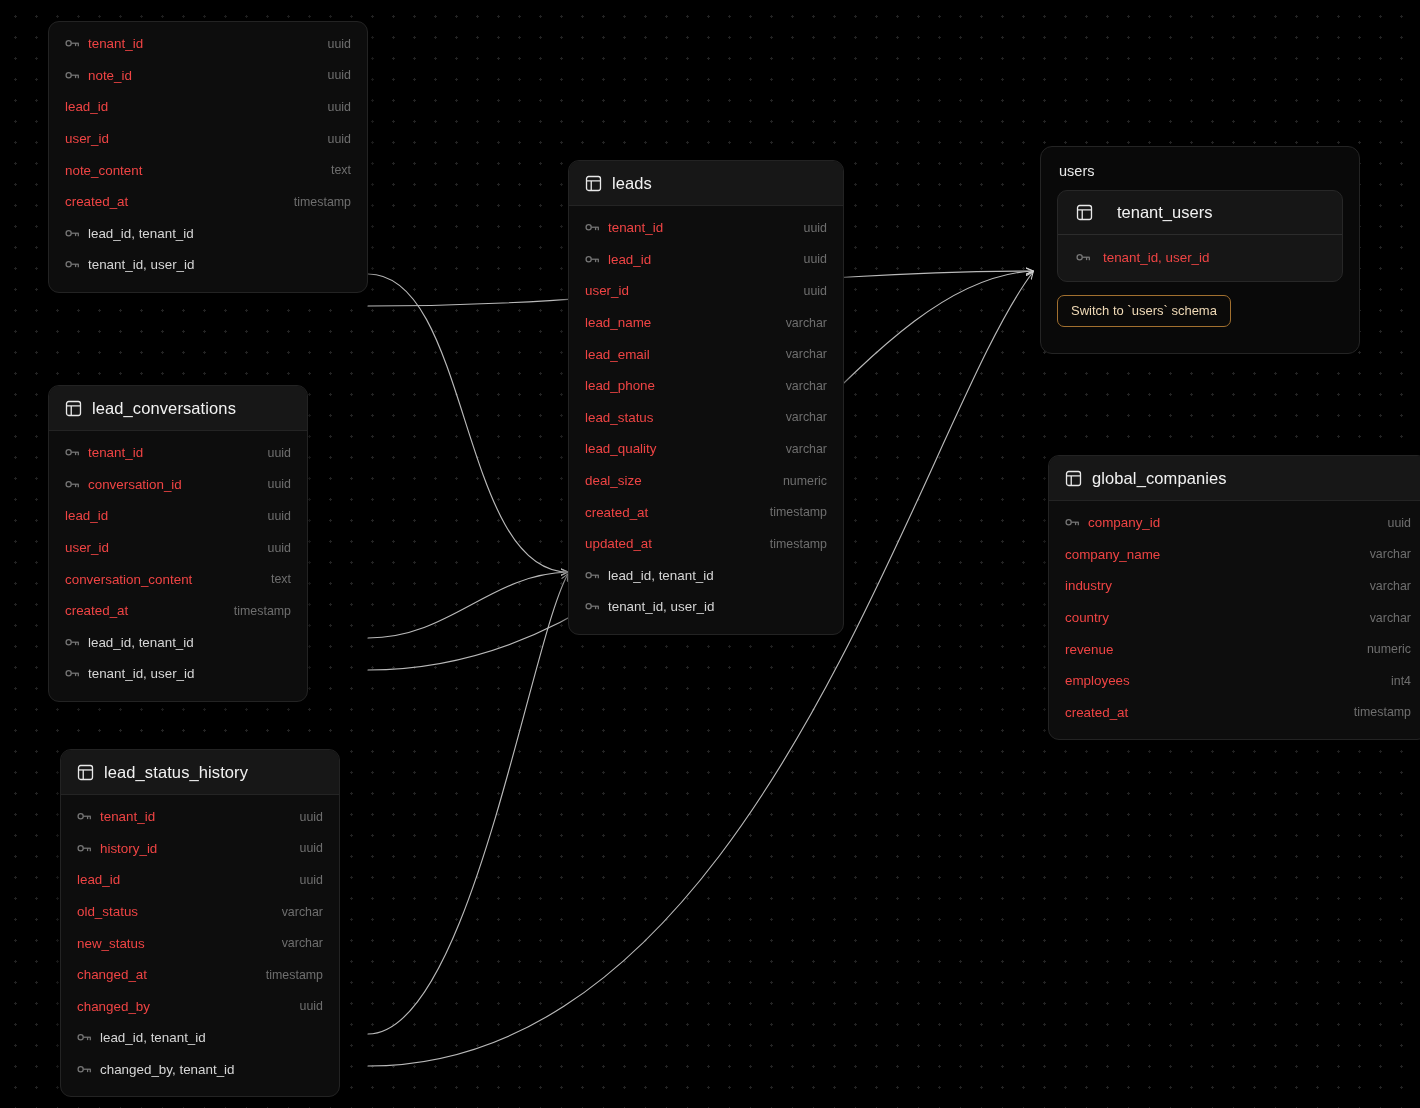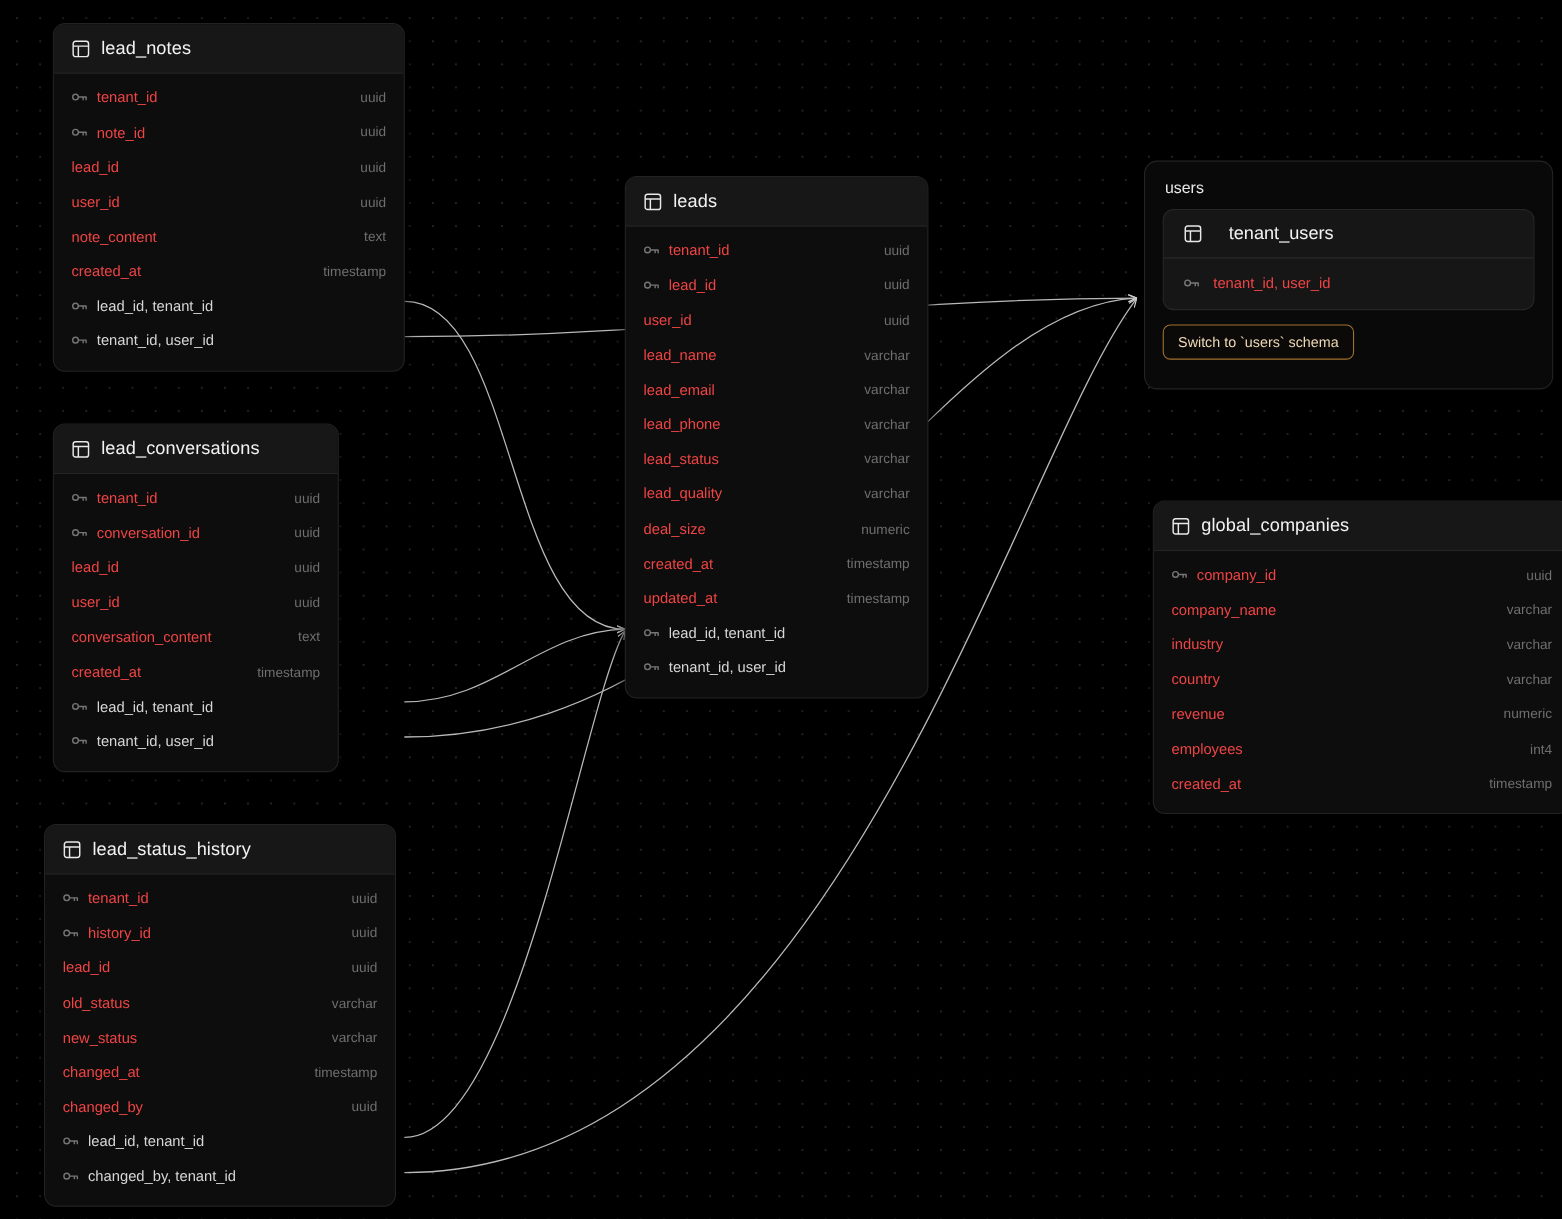--- a/index.html
+++ b/index.html
@@ -183,16 +183,6 @@
 
   <div id="nodes-layer">
       <div class="node" style="left: 48px; top: 21px; width: 320px;">
-        <div class="node-header">
-          <span>
-            <svg class="tbl-icon" viewBox="0 0 18 18" fill="none" stroke="#e9e9e9" stroke-width="1.4">
-              <rect x="1.6" y="1.6" width="14.8" height="14.8" rx="2.3"></rect>
-              <path d="M1.6 6.3 H16.4"></path>
-              <path d="M6.6 6.3 V16.4"></path>
-            </svg>
-          </span>
-          <span class="node-title">lead_notes</span>
-        </div>
         <div class="node-body">
           <div class="row">
             <span class="col-key">

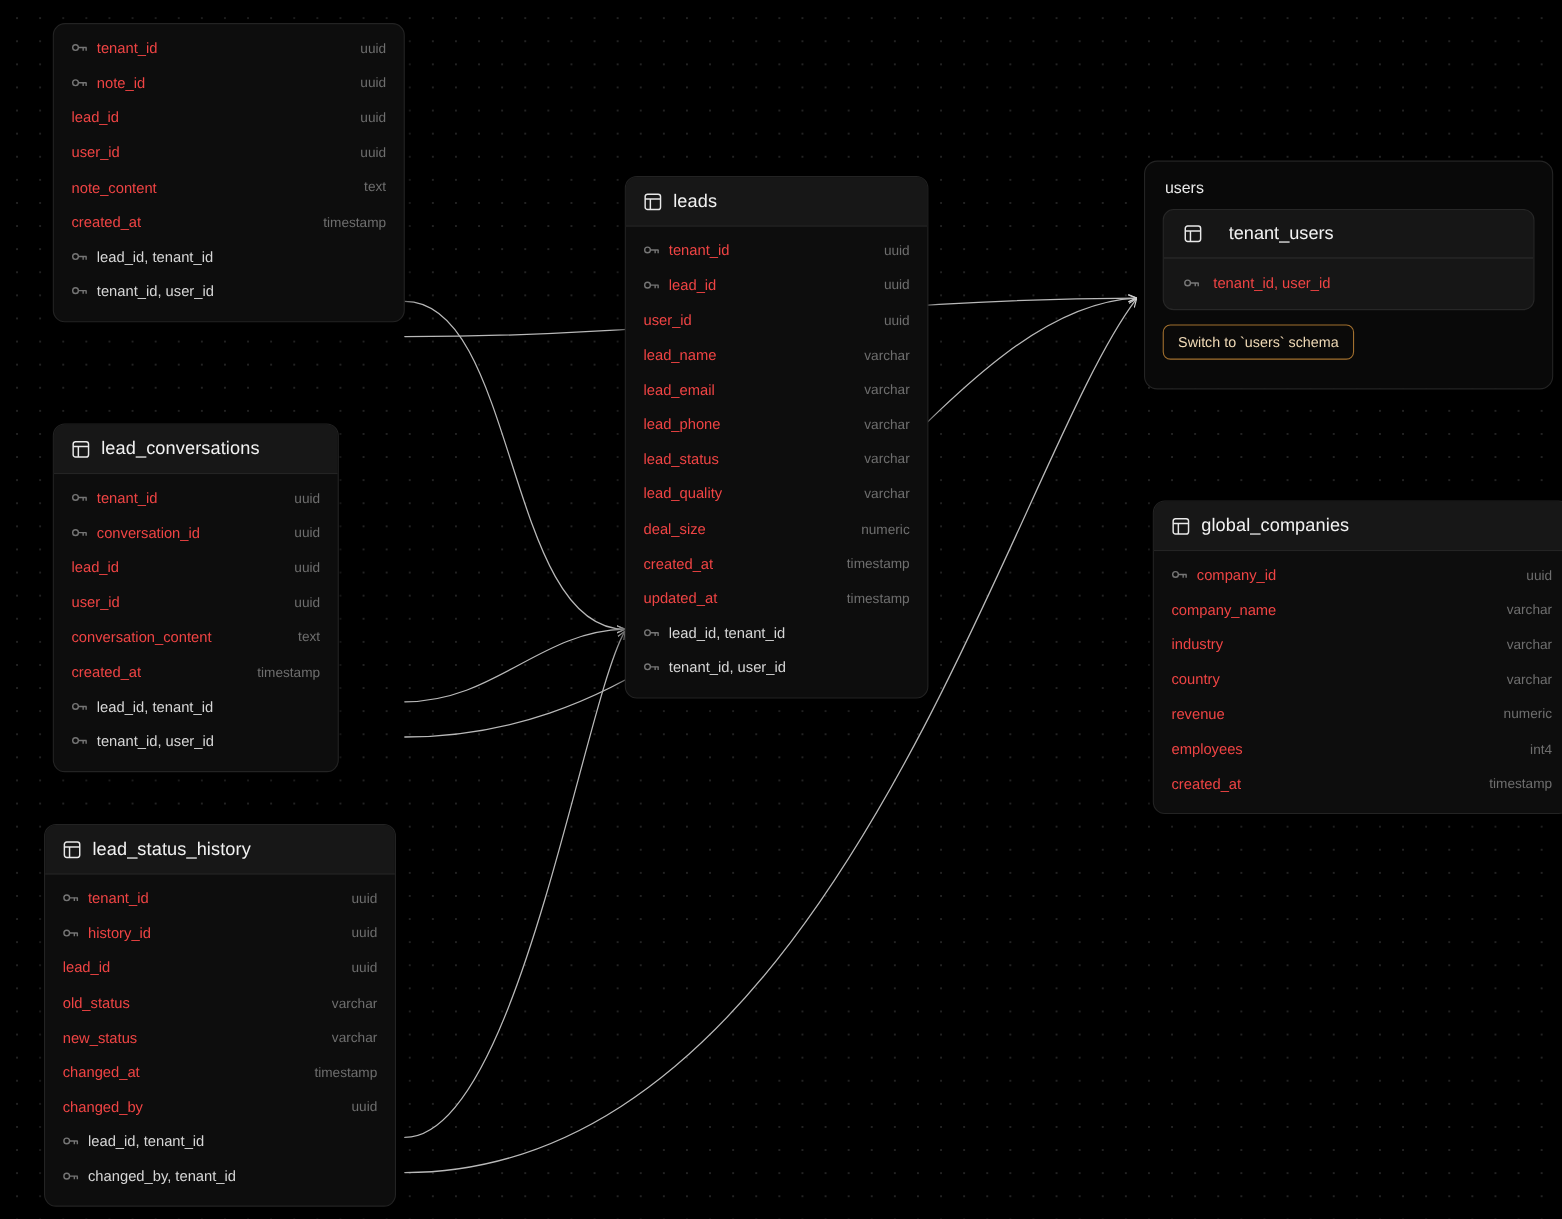--- a/index.html
+++ b/index.html
@@ -614,7 +614,7 @@
       </div>
     </div>
 
-  <div class="group" id="schema-group" style="left: 1040px; top: 146px; width: 372px; height: 208px;">
+  <div class="group" id="schema-group" style="left: 1040px; top: 146px; width: 320px; height: 208px;">
     <div class="group-label">users</div>
 
     <div class="sub-node">

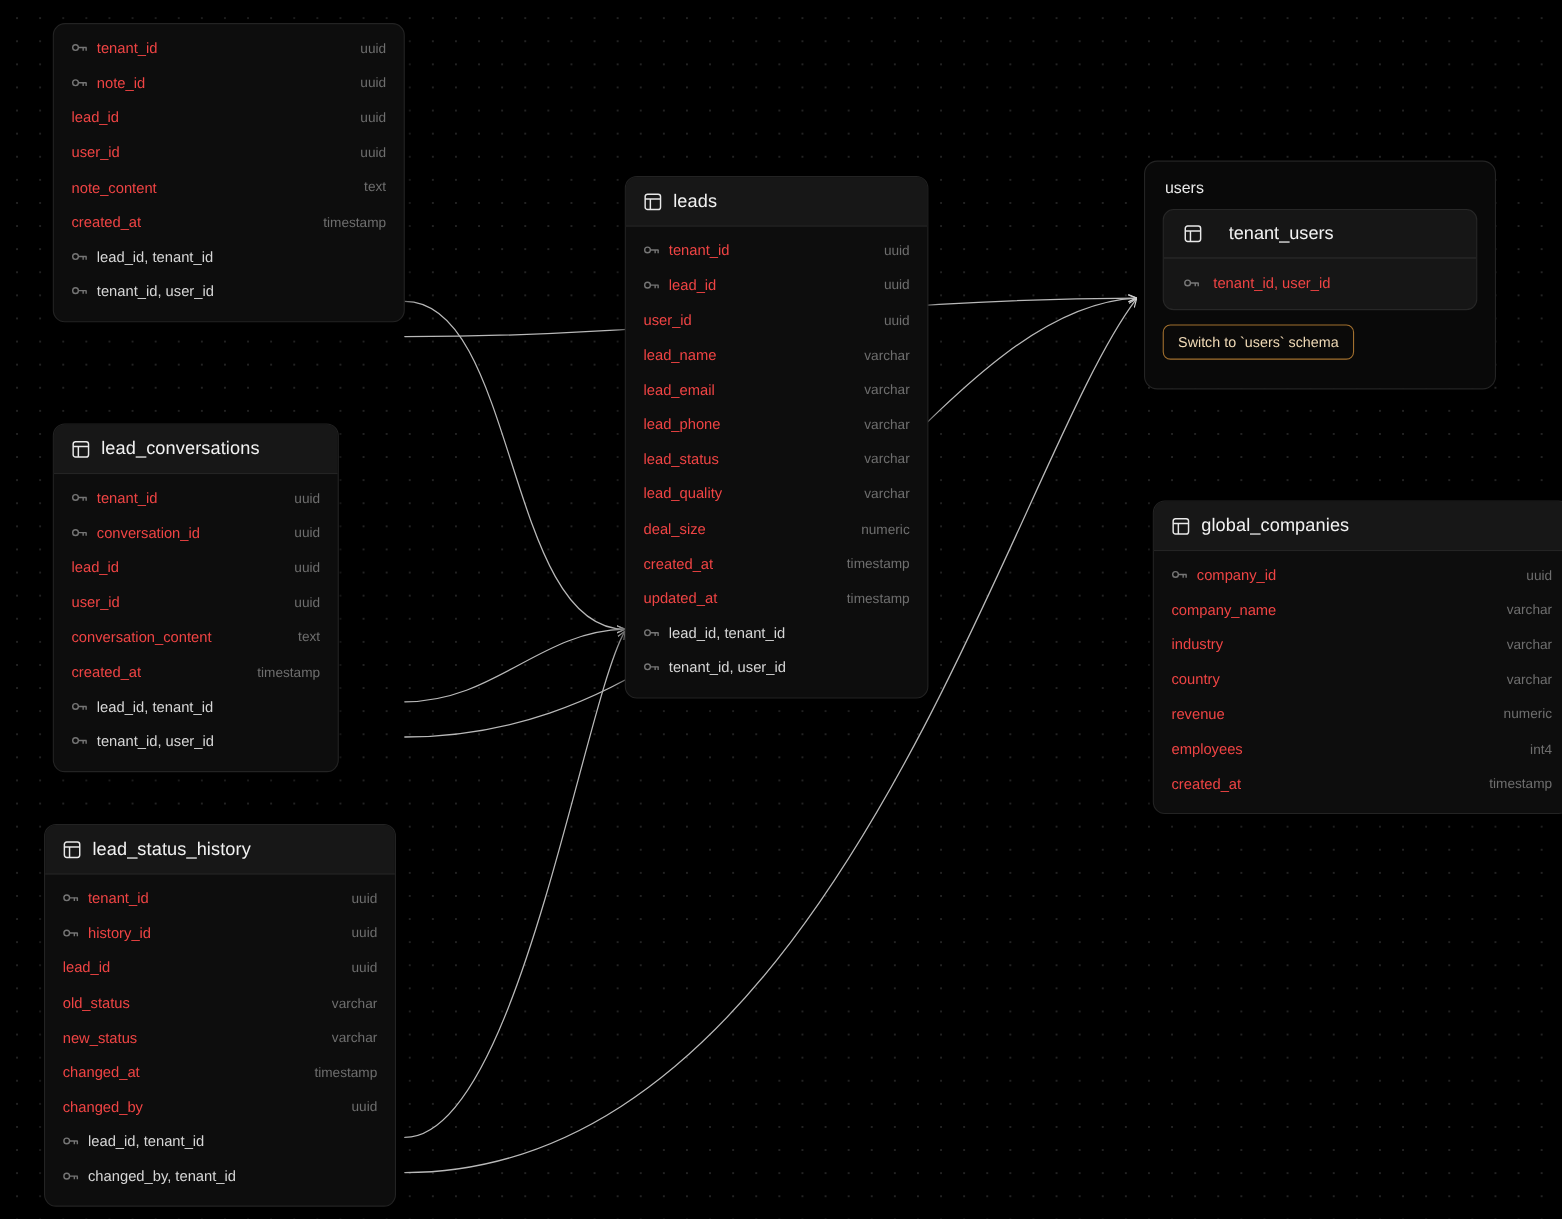--- a/index.html
+++ b/index.html
@@ -348,7 +348,7 @@
           </div>
         </div>
       </div>
-      <div class="node" style="left: 40px; top: 749px; width: 320px;">
+      <div class="node" style="left: 60px; top: 749px; width: 280px;">
         <div class="node-header">
           <span>
             <svg class="tbl-icon" viewBox="0 0 18 18" fill="none" stroke="#e9e9e9" stroke-width="1.4">

